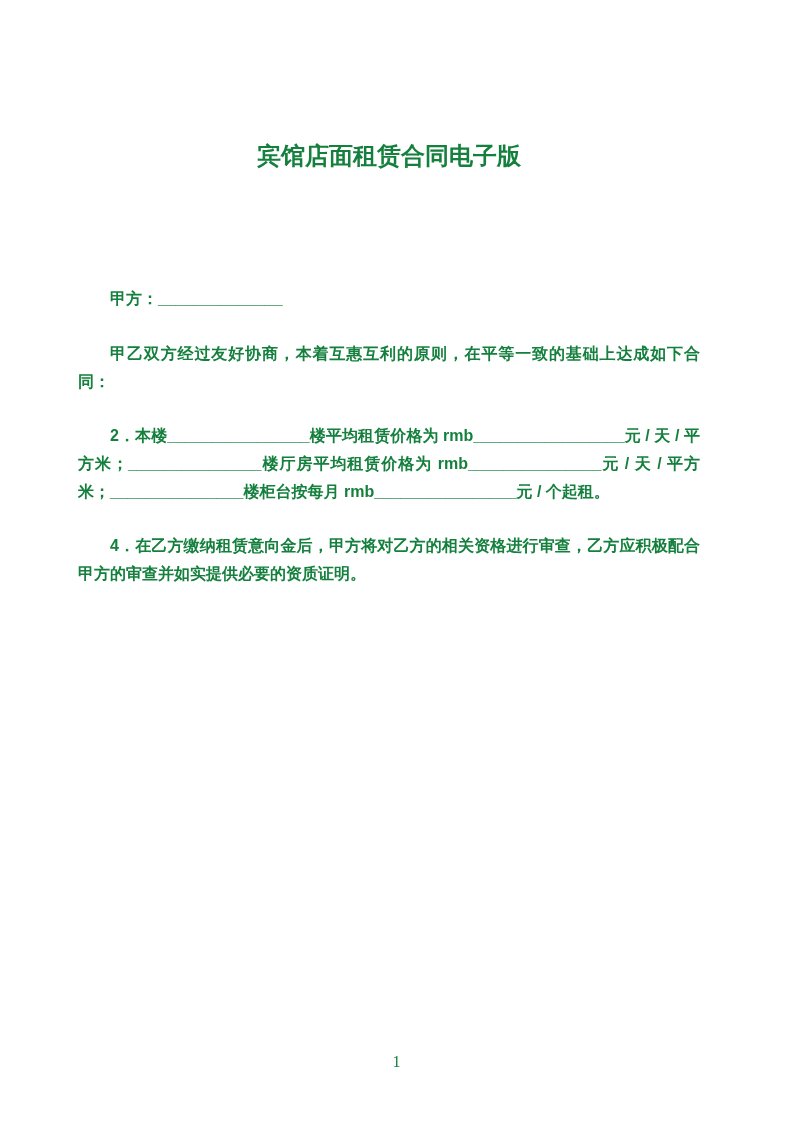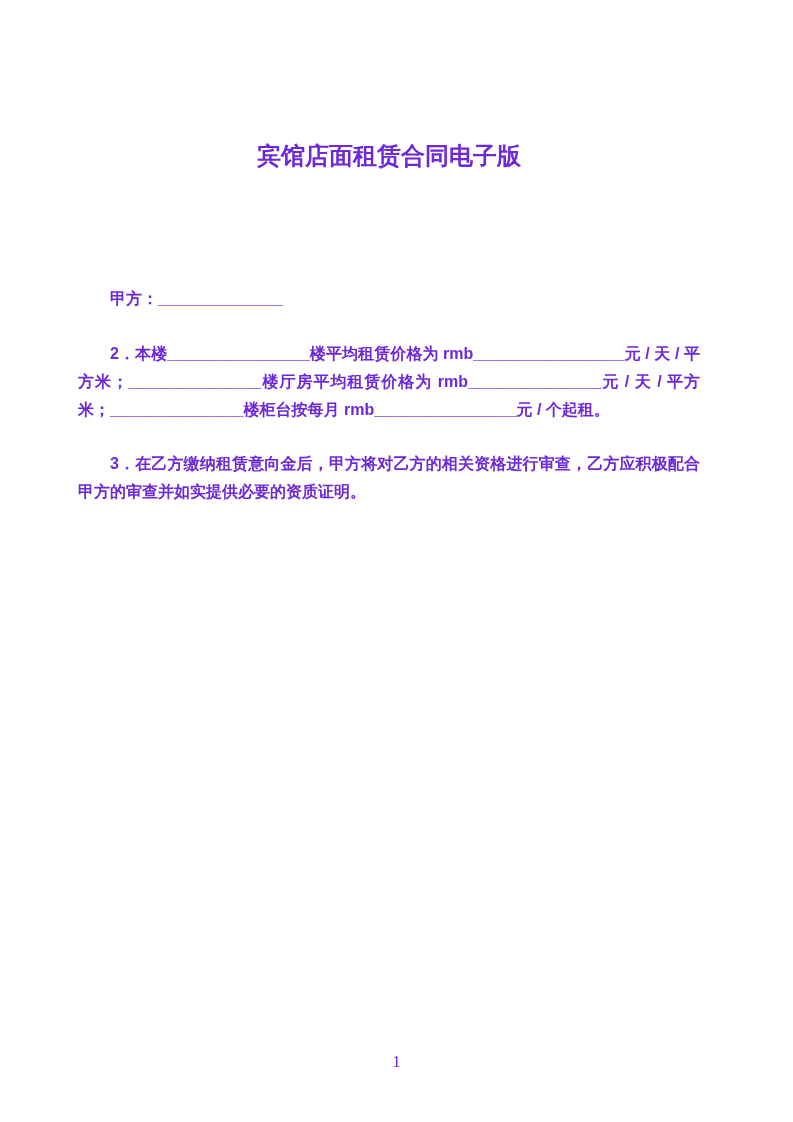--- a/index.html
+++ b/index.html
@@ -9,7 +9,7 @@
     height: 1122px;
     position: relative;
     background: #ffffff;
-    color: #6d28d9;
+    color: #15803d;
     font-family: "Liberation Sans", "DejaVu Sans", sans-serif;
     overflow: hidden;
   }

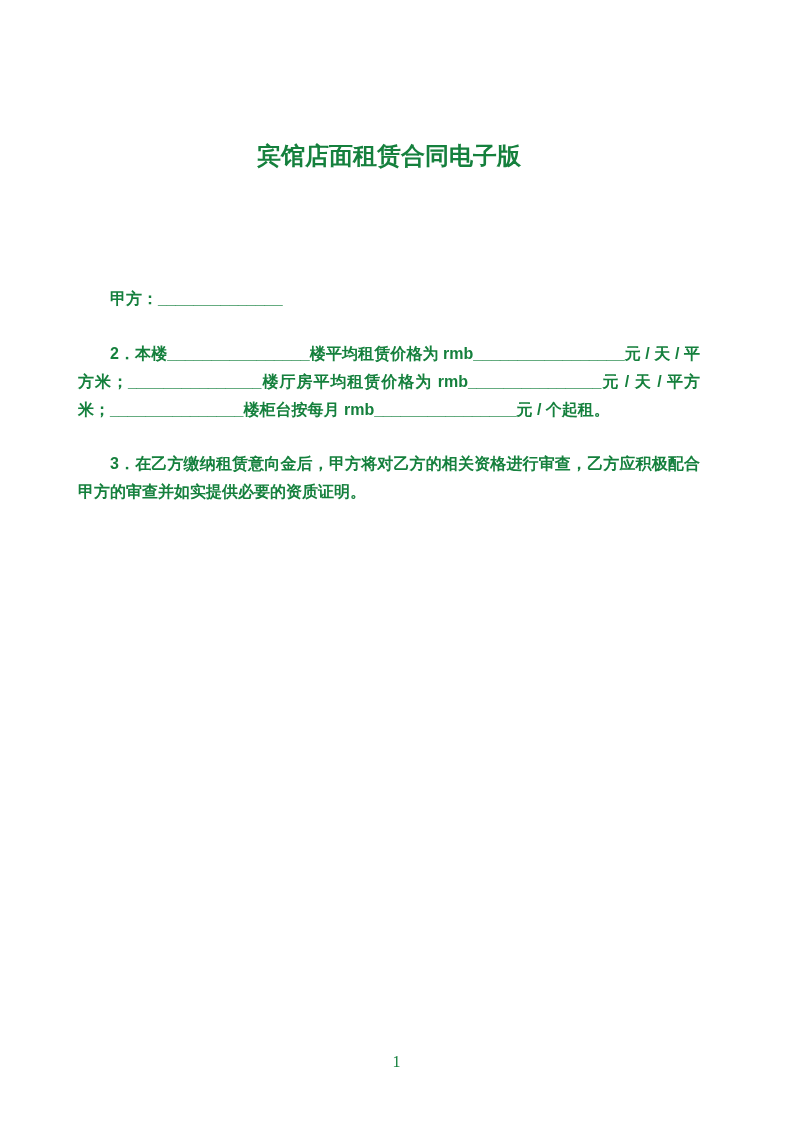--- a/index.html
+++ b/index.html
@@ -58,6 +58,7 @@
     <p class="para party"><span>甲方：</span><span>______________</span></p>
 
 
+    <p class="para">甲乙双方经过友好协商，本着互惠互利的原则，在平等一致的基础上达成如下合同：</p>
 
 
     <p class="para">2．本楼________________楼平均租赁价格为 rmb_________________元 / 天 / 平方米；_______________楼厅房平均租赁价格为 rmb_______________元 / 天 / 平方米；_______________楼柜台按每月 rmb________________元 / 个起租。</p>

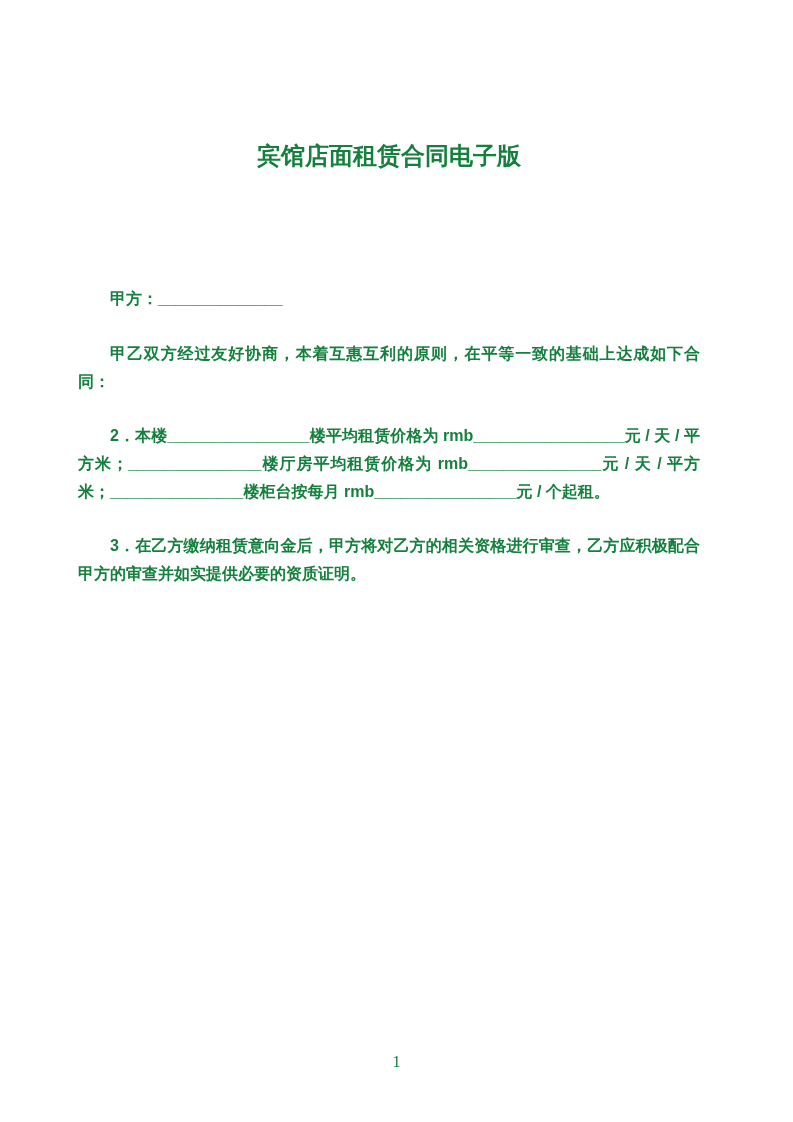--- a/index.html
+++ b/index.html
@@ -63,7 +63,7 @@
 
     <p class="para">2．本楼________________楼平均租赁价格为 rmb_________________元 / 天 / 平方米；_______________楼厅房平均租赁价格为 rmb_______________元 / 天 / 平方米；_______________楼柜台按每月 rmb________________元 / 个起租。</p>
 
-    <p class="para">3．在乙方缴纳租赁意向金后，甲方将对乙方的相关资格进行审查，乙方应积极配合甲方的审查并如实提供必要的资质证明。</p>
+    <p class="para">4．在乙方缴纳租赁意向金后，甲方将对乙方的相关资格进行审查，乙方应积极配合甲方的审查并如实提供必要的资质证明。</p>
 
 
 

